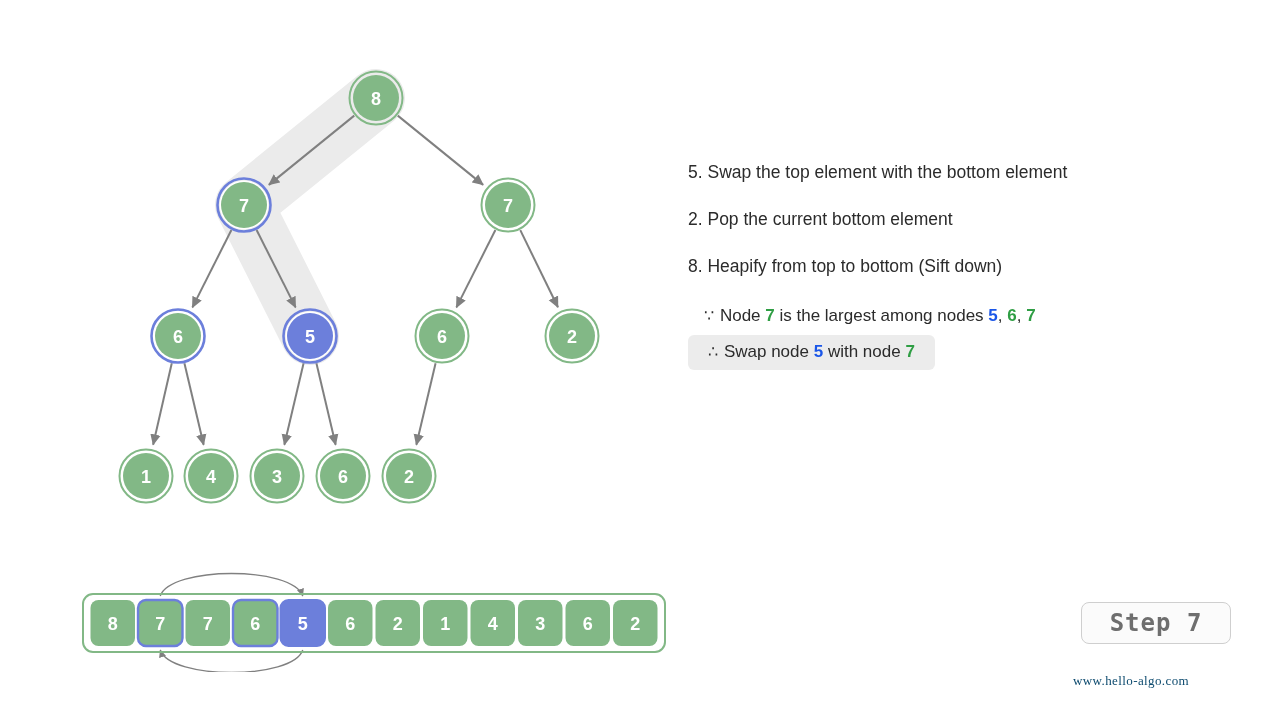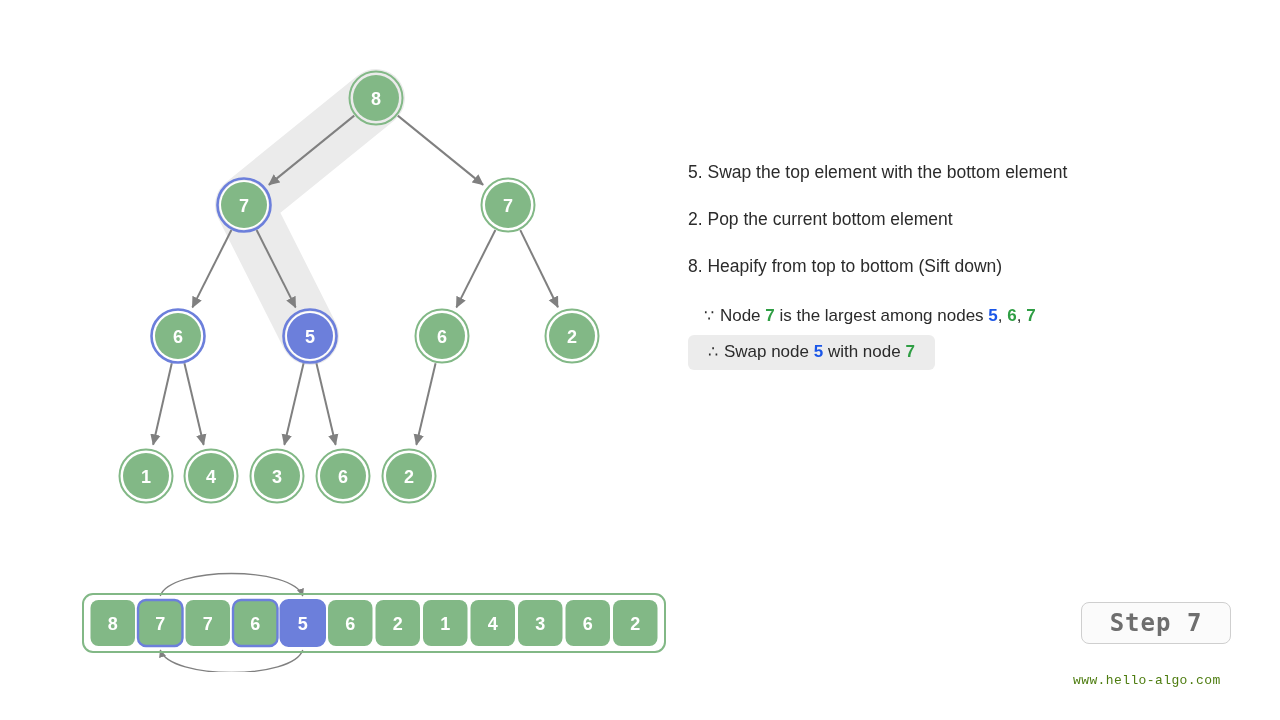--- a/index.html
+++ b/index.html
@@ -74,9 +74,9 @@
   #watermark {
     position: absolute;
     left: 1073px; top: 673px;
-    font-family: Liberation Mono, monospace;
+    font-family: Liberation Serif, serif;
     font-size: 13px;
-    color: #4d7c0f;
+    color: #0c4a6e;
     letter-spacing: 0.4px;
   }
 </style>

